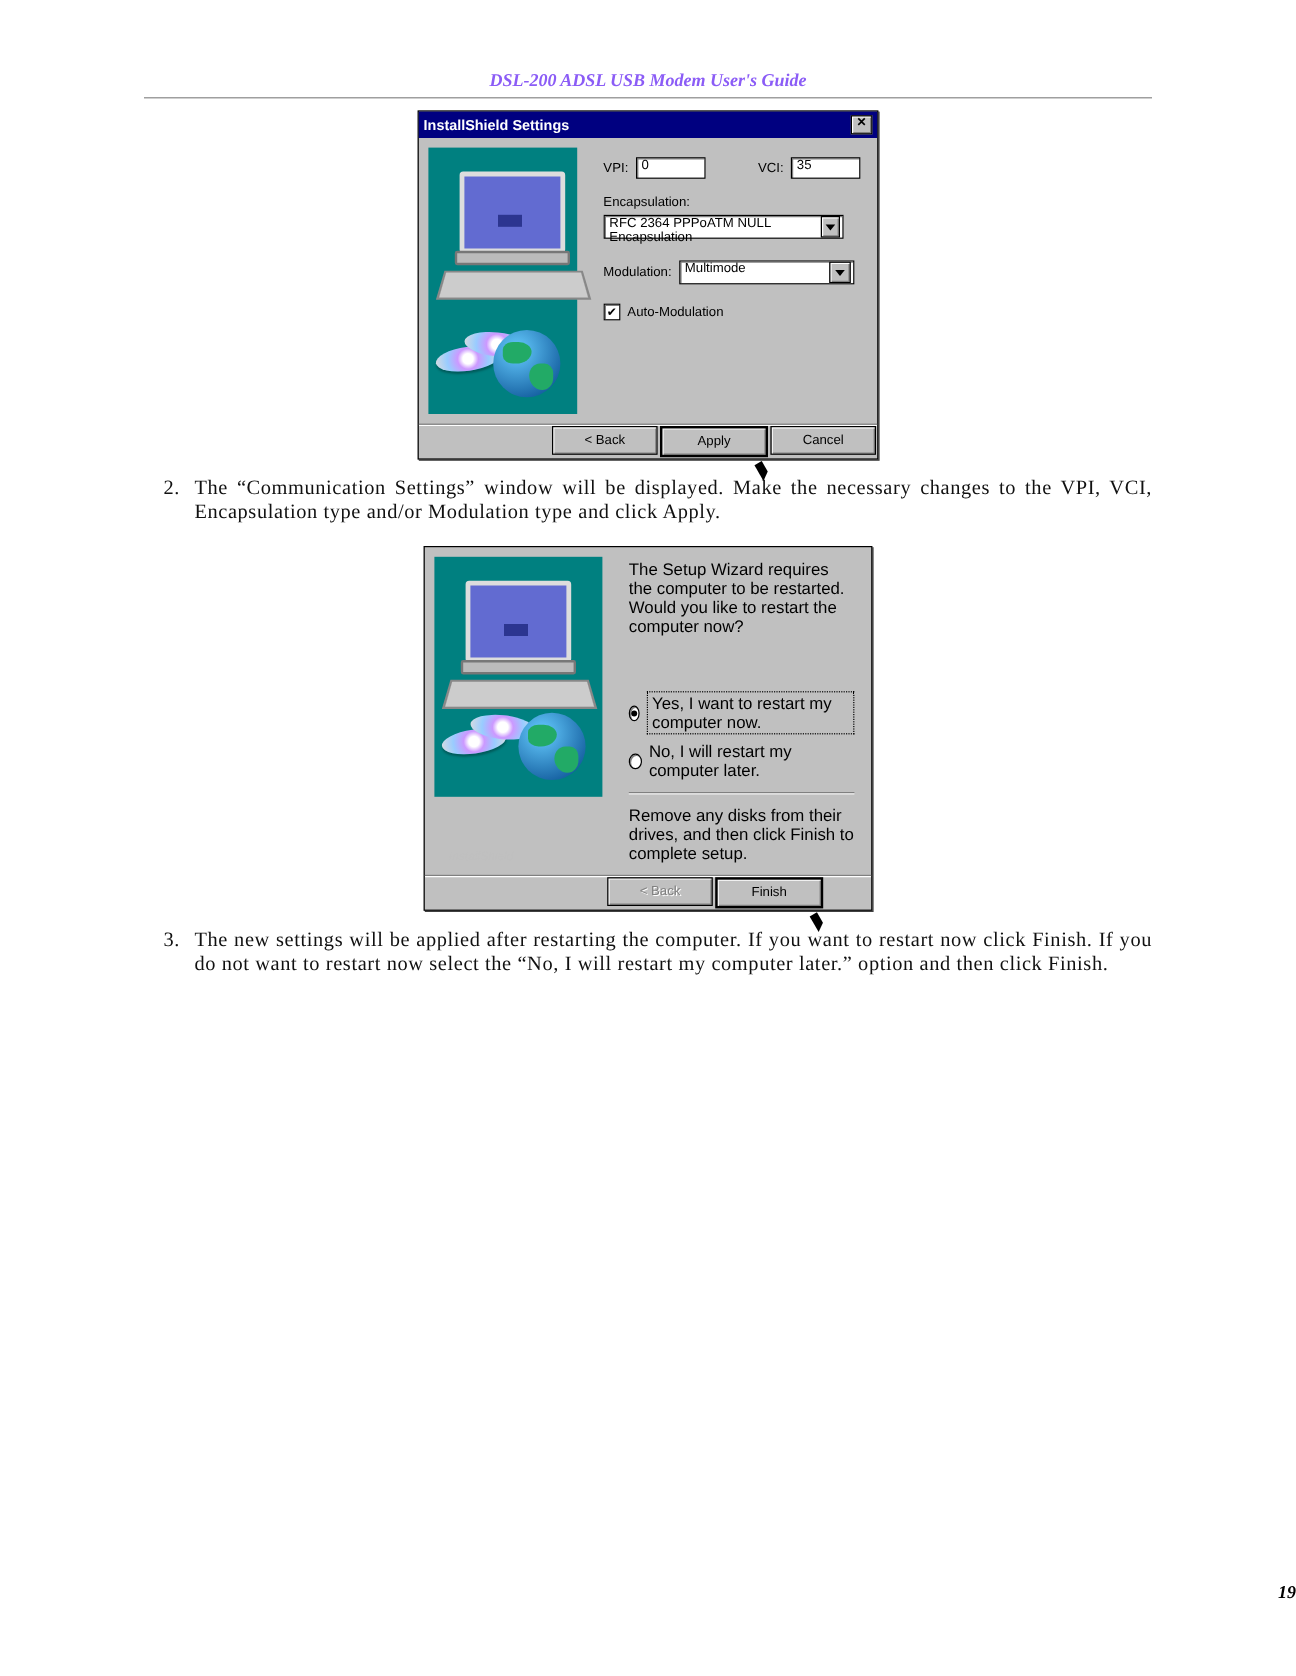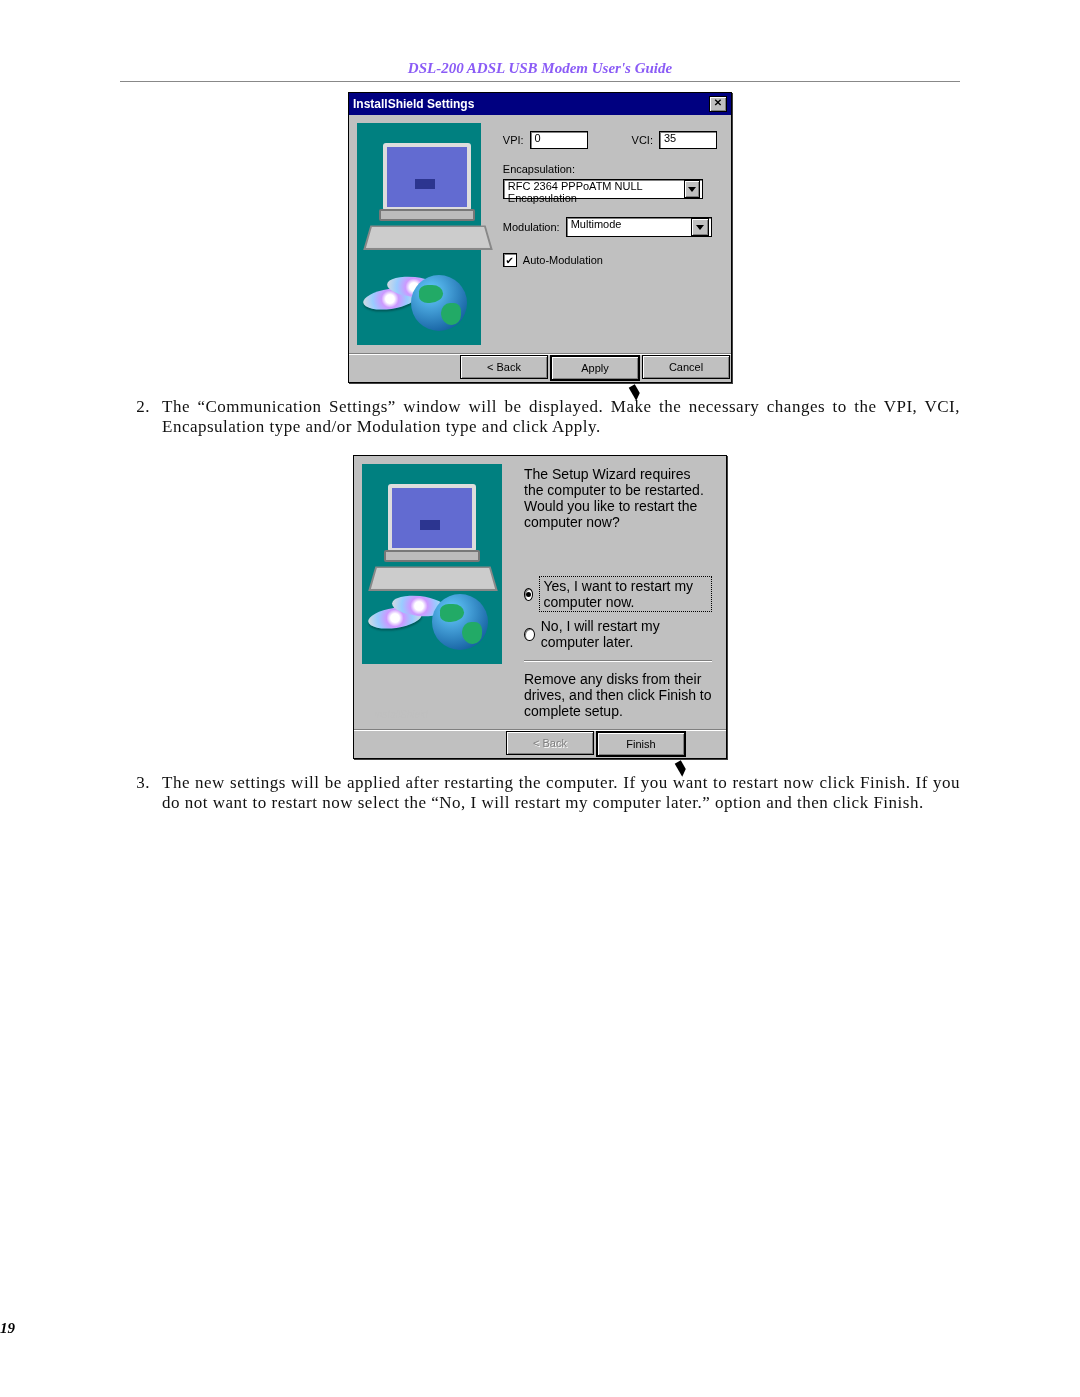--- a/index.html
+++ b/index.html
@@ -43,7 +43,7 @@
 .step{font-size:17px;color:#111;margin:10px 0 18px 0;display:flex;letter-spacing:0.5px}
 .step .num{width:30px;flex-shrink:0;text-align:right;padding-right:12px}
 .step .body{flex:1;text-align:justify}
-.pagenum{position:absolute;bottom:60px;left:0;right:0;text-align:left;font-style:italic;font-weight:bold;font-size:15px}
+.pagenum{position:absolute;bottom:60px;left:0;right:0;text-align:right;font-style:italic;font-weight:bold;font-size:15px}
 .ishield{position:absolute;left:20px;bottom:38px;font-size:10px;font-style:italic;color:#bfbfbf}
 </style>
 </head>

